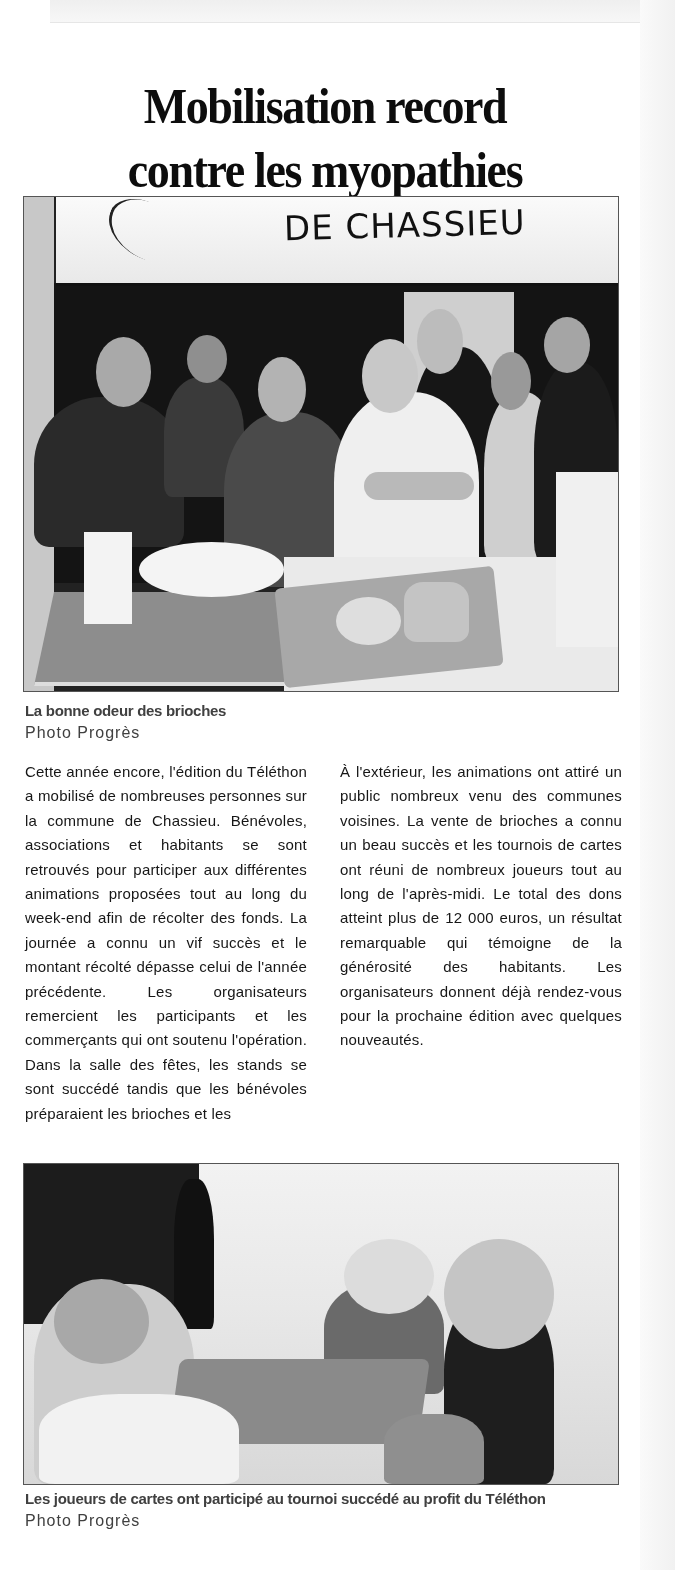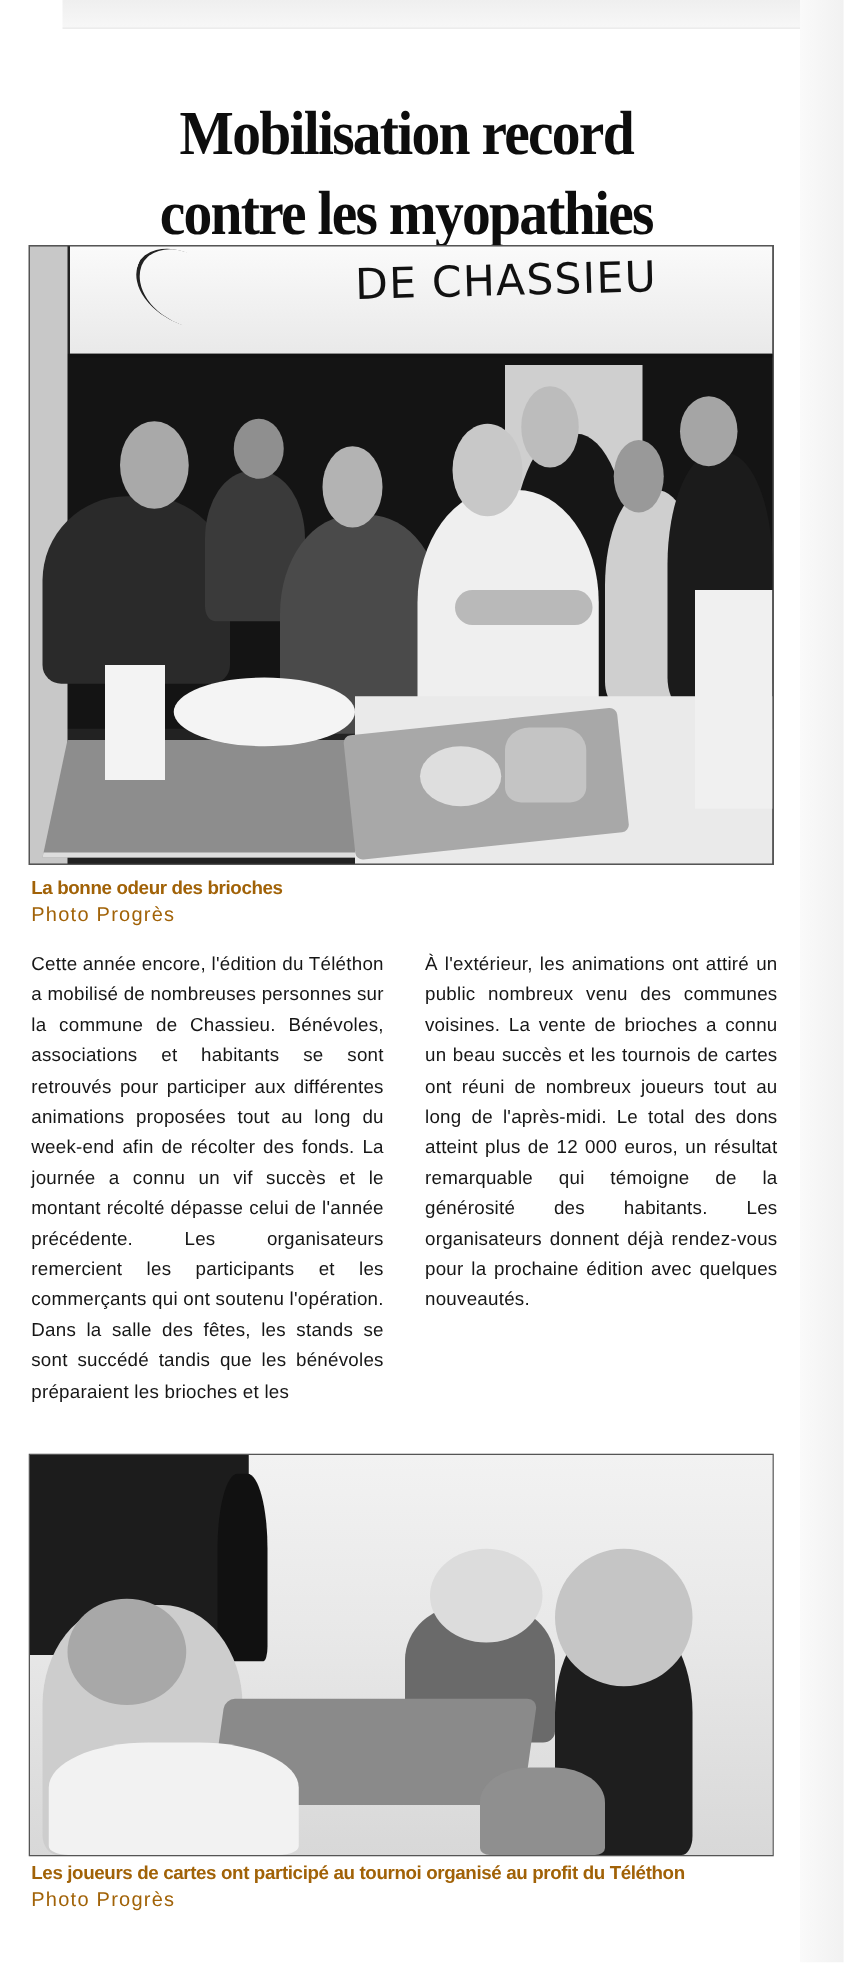--- a/index.html
+++ b/index.html
@@ -83,7 +83,7 @@
 
   .caption {
     position: absolute; left: 25px; font-family: "Liberation Sans", sans-serif;
-    font-weight: bold; font-size: 15px; line-height: 22px; color: #a16207;
+    font-weight: bold; font-size: 15px; line-height: 22px; color: #404040;
     letter-spacing: -0.3px;
   }
   .credit { font-weight: normal; font-size: 16px; letter-spacing: 1px; }

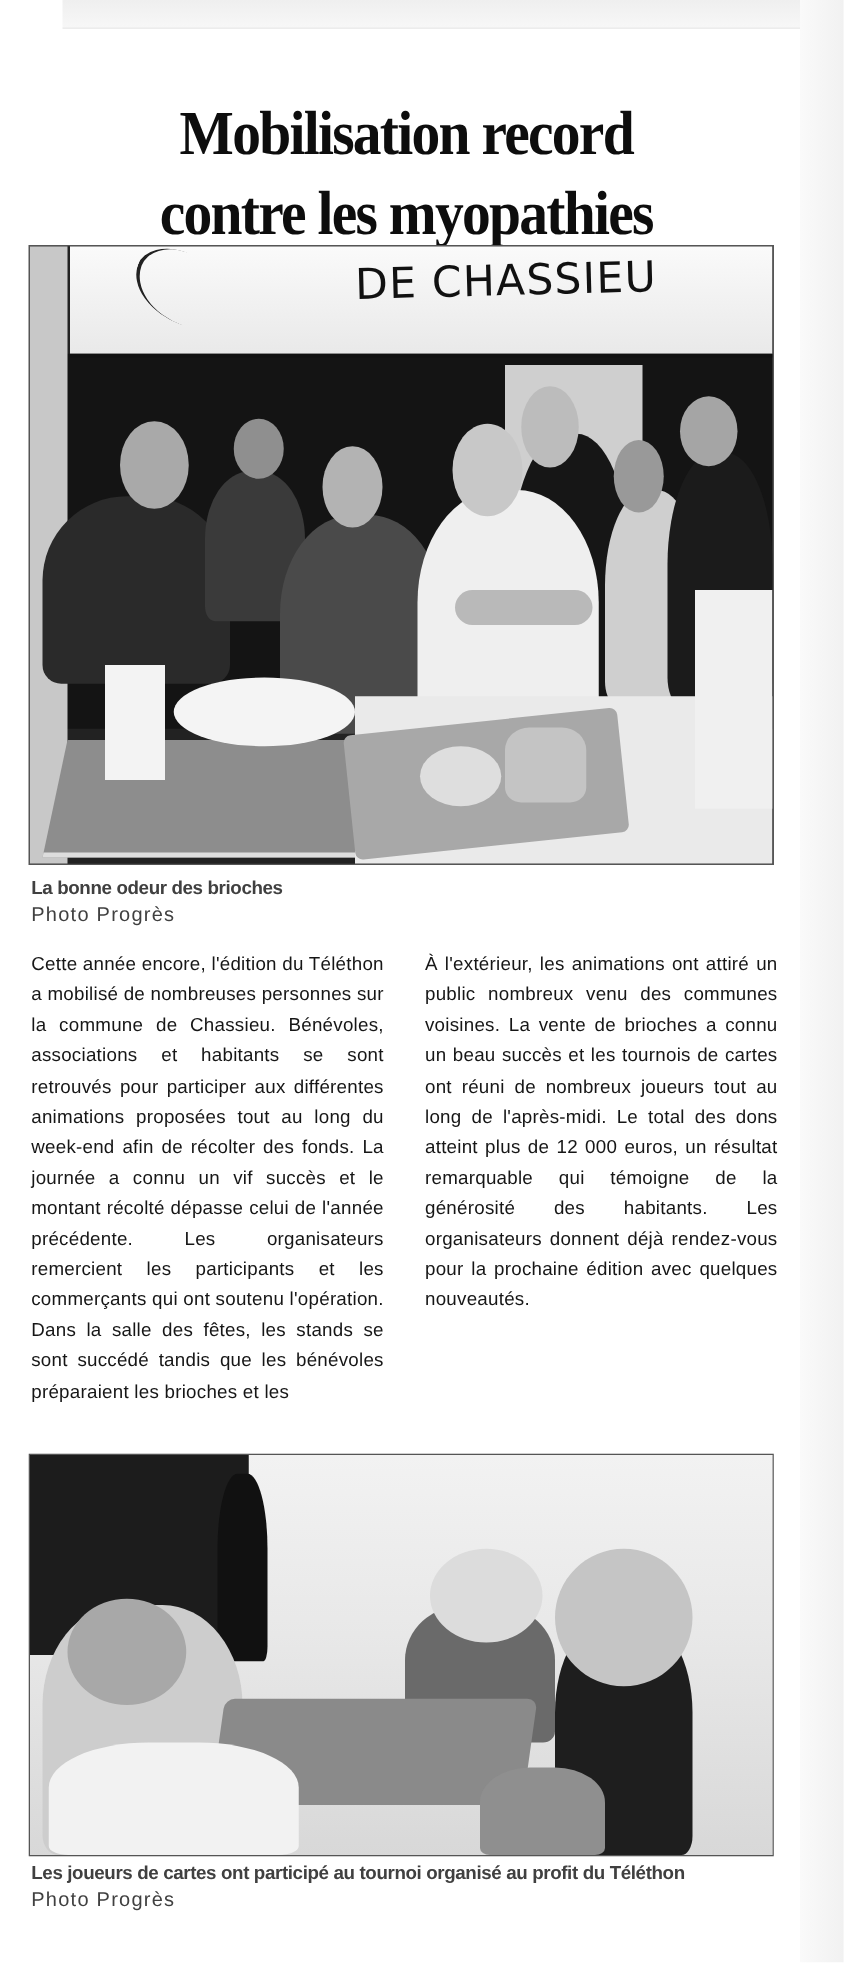--- a/index.html
+++ b/index.html
@@ -175,7 +175,7 @@
 </div>
 
 <div class="caption caption2">
-  <span>Les joueurs de cartes ont participé au tournoi organisé au profit du Téléthon</span>
+  <span>Les joueurs de cartes ont participé au tournoi succédé au profit du Téléthon</span>
   <span class="credit">Photo Progrès</span>
 </div>
 

